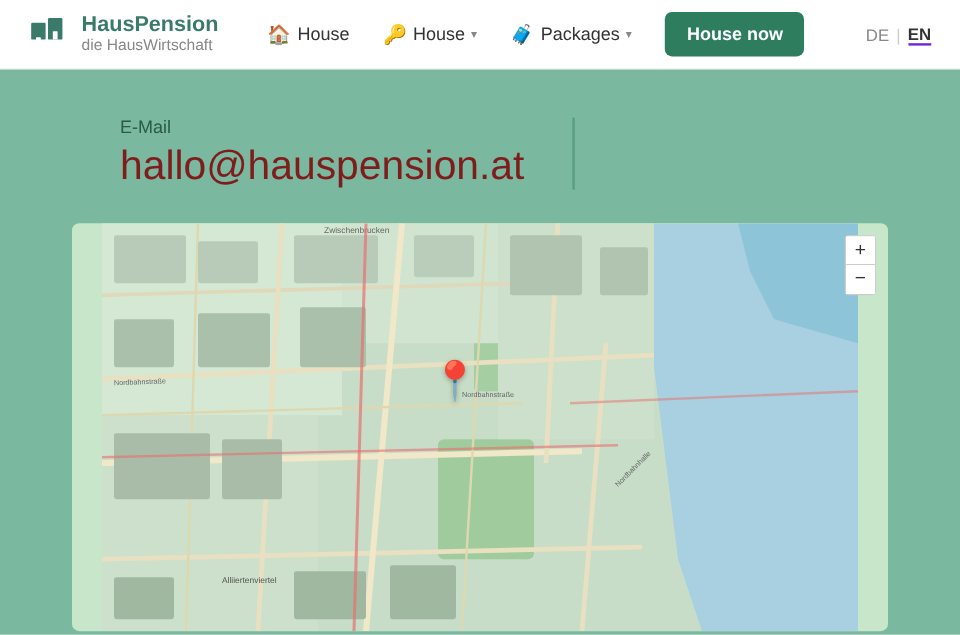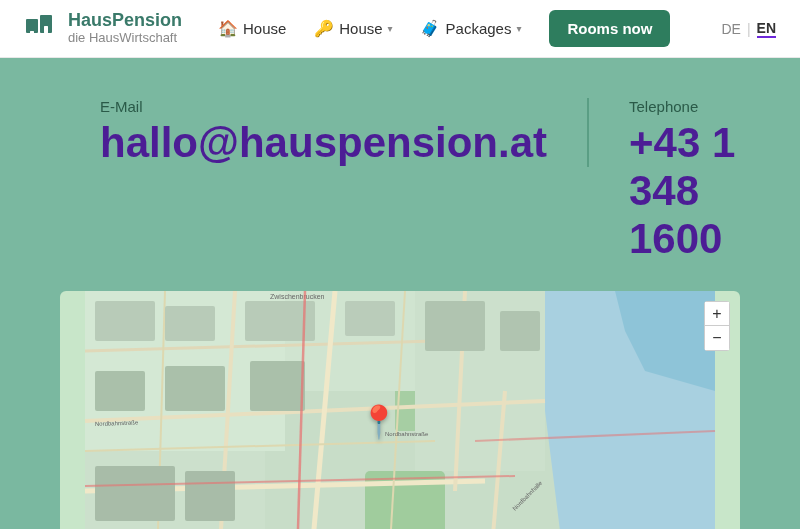--- a/index.html
+++ b/index.html
@@ -204,7 +204,7 @@
       <span>Packages</span>
       <span class="nav-link-arrow">▾</span>
     </a>
-    <button class="nav-book-btn">Rooms now</button>
+    <button class="nav-book-btn">House now</button>
     <div class="nav-lang">
       <span class="lang-de">DE</span>
       <span style="color:#ccc">|</span>

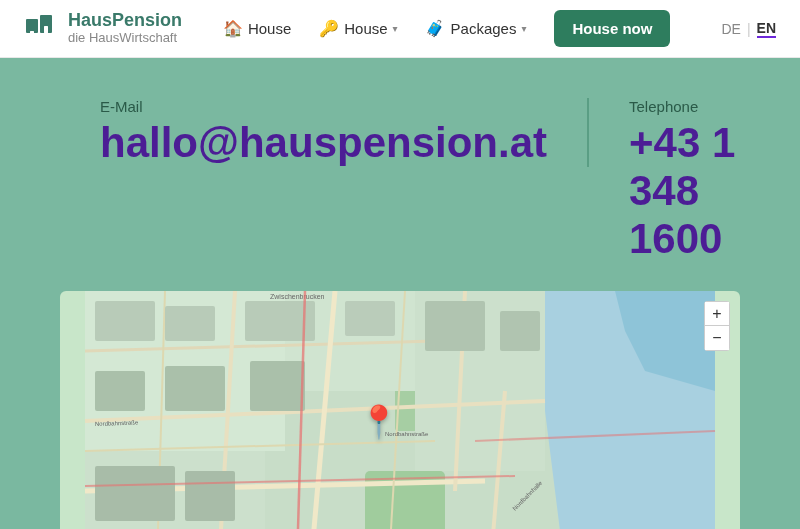--- a/index.html
+++ b/index.html
@@ -104,7 +104,6 @@
     .contact-block:first-child {
       padding-right: 40px;
       border-right: 2px solid #5a9e84;
-      margin-left: 40px;
     }
     .contact-block:last-child {
       padding-left: 40px;

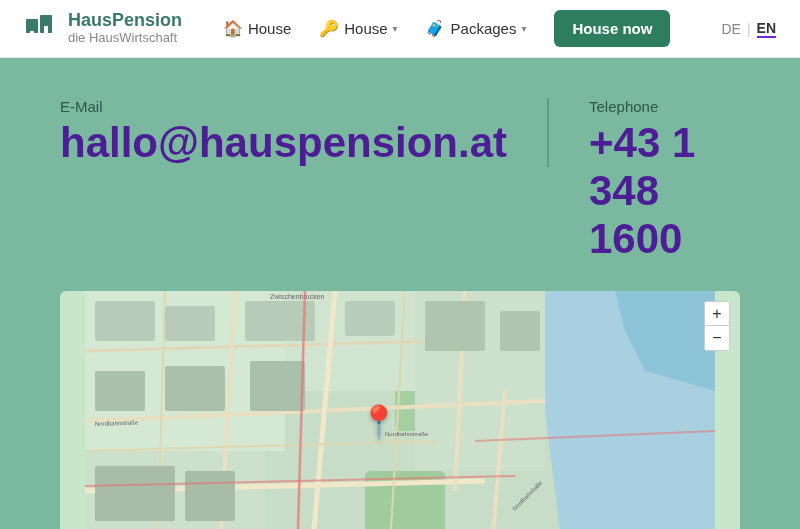--- a/index.html
+++ b/index.html
@@ -218,10 +218,6 @@
       <span class="contact-label">E-Mail</span>
       <a class="contact-value">hallo@hauspension.at</a>
     </div>
-    <div class="contact-block">
-      <span class="contact-label">Telephone</span>
-      <a class="contact-value">+43 1 348 1600</a>
-    </div>
   </div>
 
   <div class="map-container">

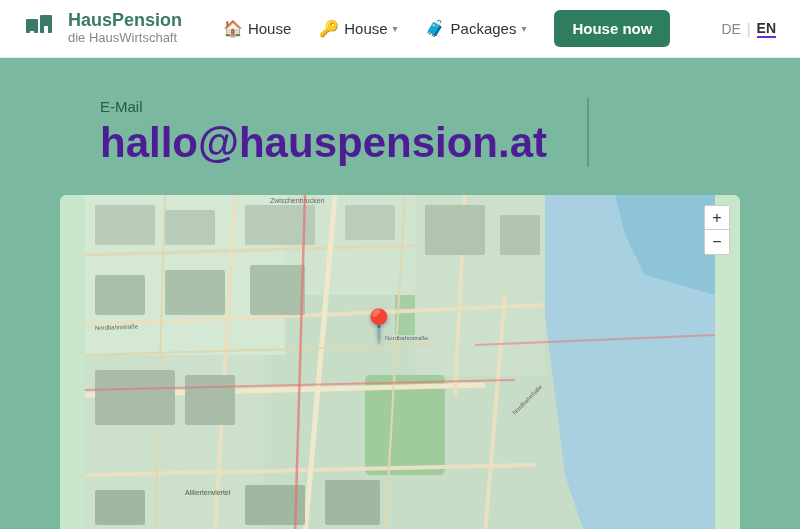--- a/index.html
+++ b/index.html
@@ -114,9 +114,9 @@
       font-weight: 400;
     }
     .contact-value {
-      font-size: 42px;
-      font-weight: 700;
-      color: #4c1d95;
+      font-size: 34px;
+      font-weight: 400;
+      color: #7f1d1d;
       text-decoration: none;
     }
 

